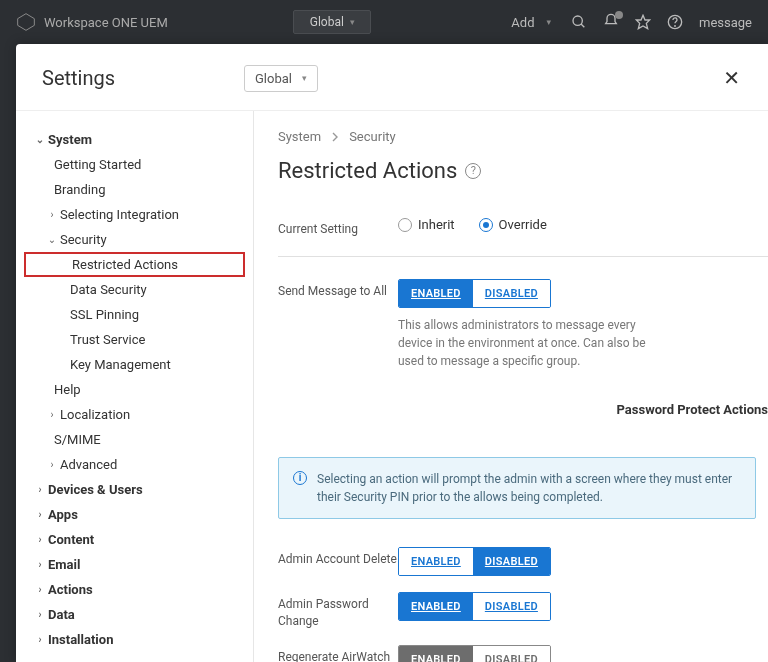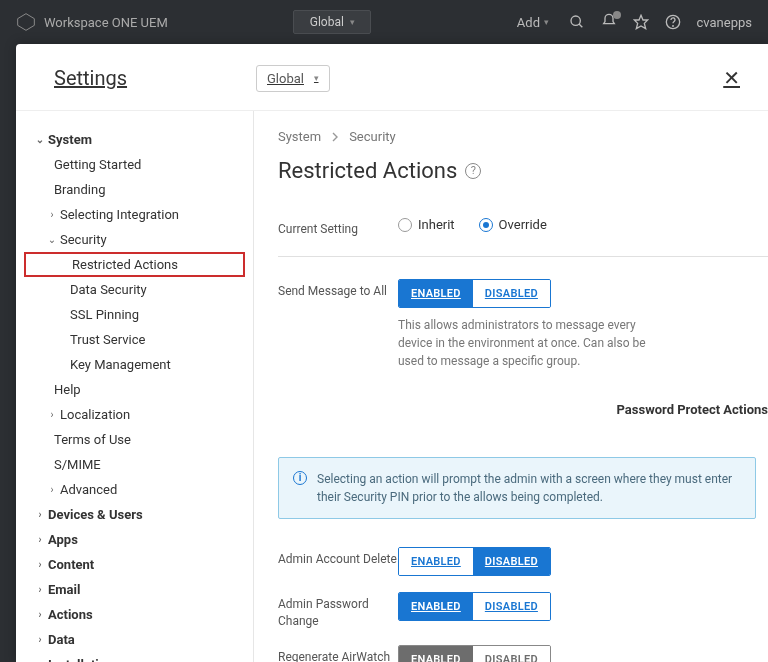--- a/index.html
+++ b/index.html
@@ -9,7 +9,7 @@
     .topbar .product { font-weight:400; color:#aaa; }
     .topbar .og-btn { margin-left:125px; background:#3a3d41; border:1px solid #4a4d51; color:#ccc; padding:4px 16px; font-size:12px; border-radius:2px; display:flex; align-items:center; gap:6px; cursor:pointer; }
     .topbar .spacer { flex:1; }
-    .topbar .add { color:#bbb; font-size:13px; margin-right:20px; display:flex; align-items:center; gap:4px; cursor:pointer; }
+    .topbar .add { color:#bbb; font-size:13px; margin-right:20px; display:flex; align-items:center; gap:12px; cursor:pointer; }
     .topbar .icon-group { display:flex; gap:16px; align-items:center; }
     .topbar .icon-group svg { cursor:pointer; }
     .topbar .badge { position:relative; }

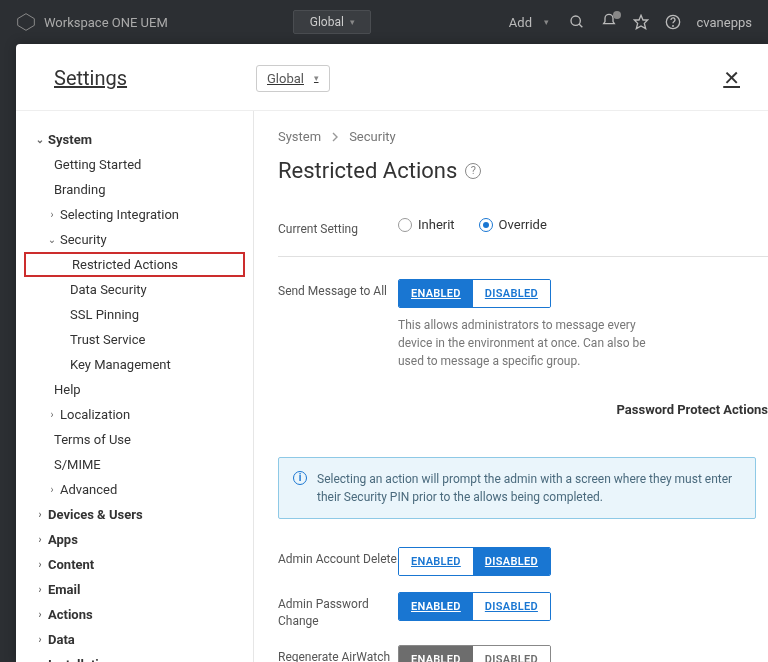--- a/index.html
+++ b/index.html
@@ -113,7 +113,7 @@
         <circle cx="12" cy="18" r="0.5" fill="#bbb"></circle>
       </svg>
   </div>
-  <span class="user">cvanepps</span>
+  <span class="user">message</span>
 </div>
 
 <div class="modal">

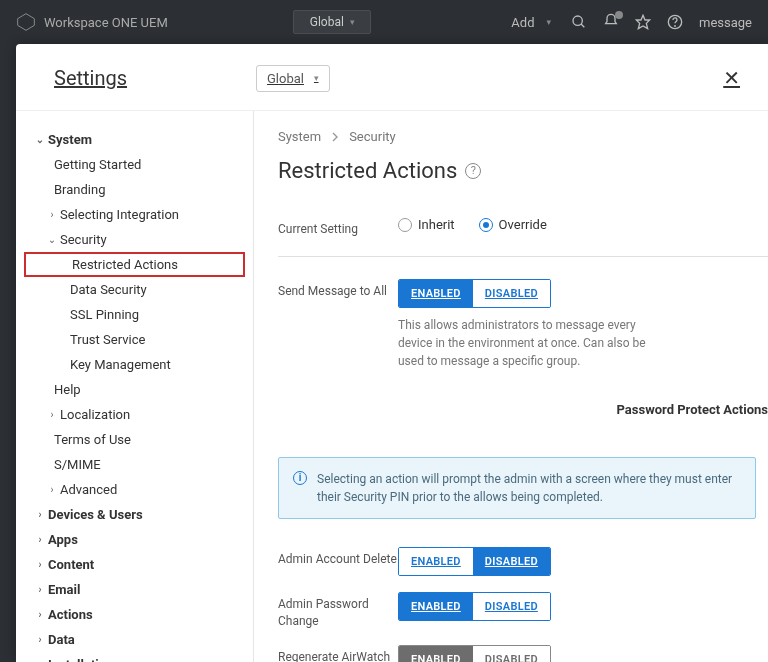--- a/index.html
+++ b/index.html
@@ -17,7 +17,7 @@
     .topbar .user { margin-left:16px; font-size:13px; color:#bbb; }
 
     .modal { position:absolute; left:16px; top:44px; right:0; bottom:0; background:#fff; border-radius:4px 0 0 0; box-shadow:0 0 12px rgba(0,0,0,0.3); display:flex; flex-direction:column; overflow:hidden; }
-    .modal-header { padding:18px 24px 16px 38px; display:flex; align-items:center; gap:22px; border-bottom:1px solid #eee;text-decoration:underline; }
+    .modal-header { padding:18px 24px 16px 26px; display:flex; align-items:center; gap:22px; border-bottom:1px solid #eee; }
     .modal-title { font-size:20px; color:#333; font-weight:400; flex:0 0 180px; }
     .og-select { border:1px solid #ccc; padding:5px 10px; font-size:13px; color:#555; border-radius:3px; display:flex; align-items:center; gap:10px; cursor:pointer; }
     .modal-close { margin-left:auto; font-size:20px; color:#333; cursor:pointer; padding:4px; }

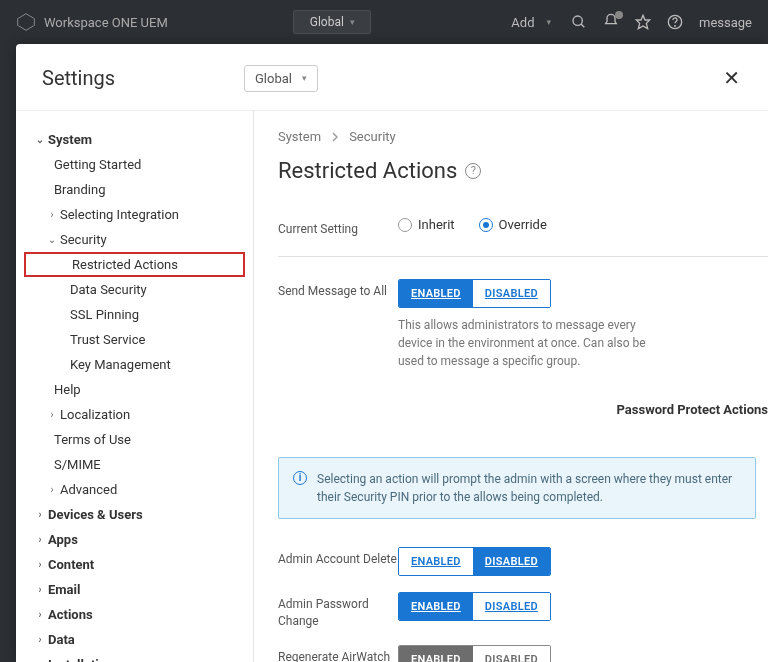--- a/index.html
+++ b/index.html
@@ -169,9 +169,6 @@
           <span>Localization</span>
         </div>
       <div class="sb-item lvl1">
-          <span>Terms of Use</span>
-        </div>
-      <div class="sb-item lvl1">
           <span>S/MIME</span>
         </div>
       <div class="sb-item lvl1 caret">

